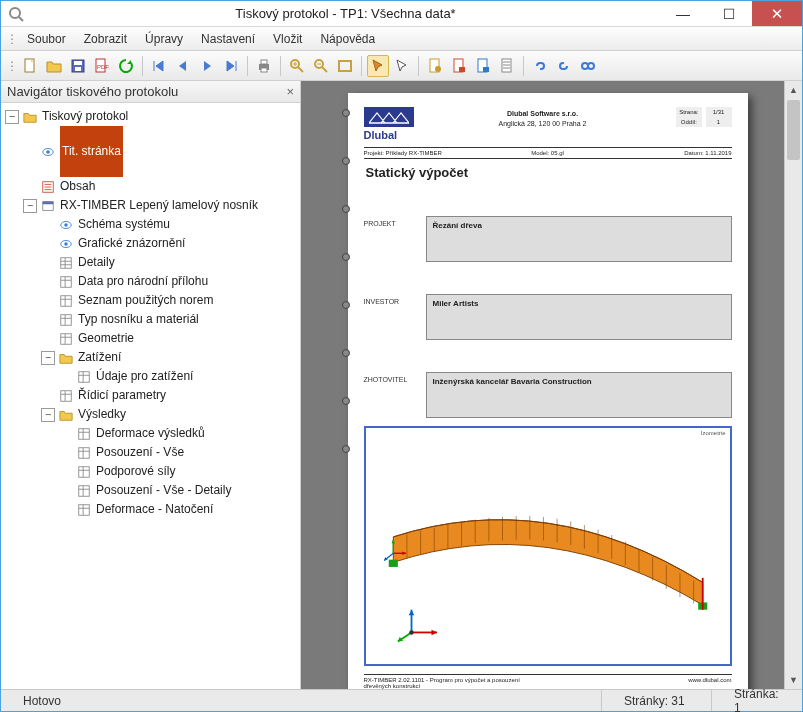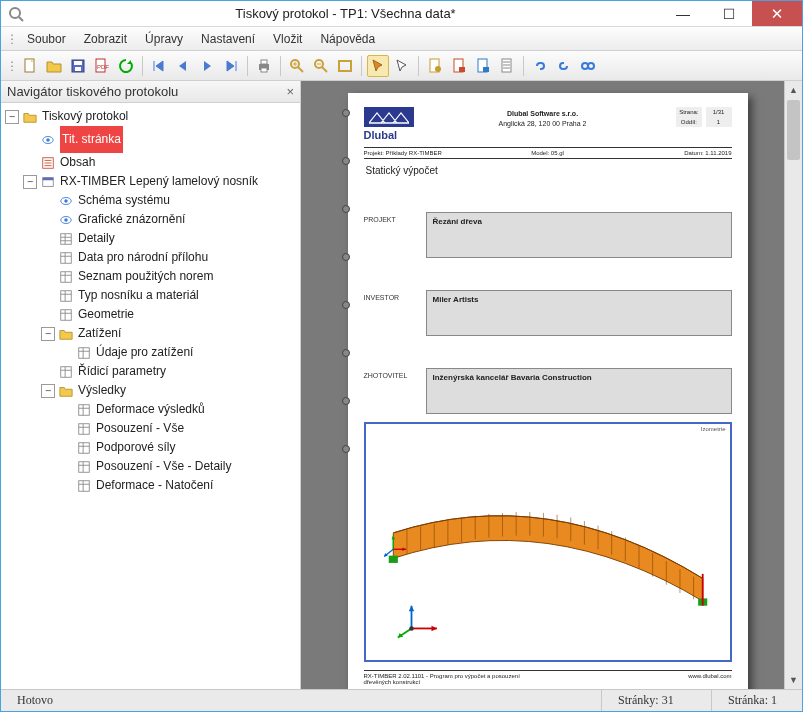--- a/index.html
+++ b/index.html
@@ -31,7 +31,7 @@
   .ic { width:16px; height:16px; display:flex; align-items:center; justify-content:center; margin-right:4px;}
   .ic svg { width:14px; height:14px;}
   .lbl {}
-  .sel { background:#ef4444; color:#fff; padding:4px 2px;}
+  .sel { background:#c2410c; color:#fff; padding:16px 2px;}
   .ind1 { padding-left:18px;} .ind2 { padding-left:36px;} .ind3{padding-left:54px;}
   
   .tree .row { position:relative;}

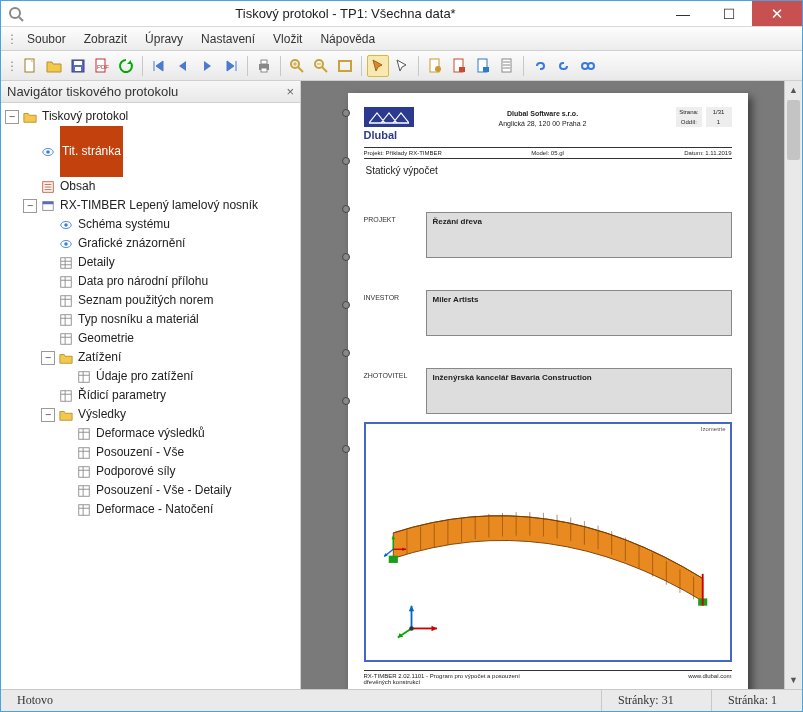--- a/index.html
+++ b/index.html
@@ -48,7 +48,7 @@
   .pside span{ display:inline-block; background:#eee; min-width:26px; text-align:center; margin-left:2px;}
   .prow2 { display:flex; font-size:6px; border-bottom:1px solid #333; padding:2px 0;}
   .prow2 > div { flex:1;}
-  .sectitle { font-weight:normal; font-size:10px; padding:6px 0 4px 2px;}
+  .sectitle { font-weight:bold; font-size:13px; padding:6px 0 4px 2px;}
   .block { display:flex; margin-bottom:8px;margin-top:32px;}
   .blabel { width:62px; font-size:7px; padding-top:4px; color:#333;}
   .bbox { flex:1; height:46px; background:#ddd; border:1px solid #888; padding:4px 6px; font-size:8px; font-weight:bold;}

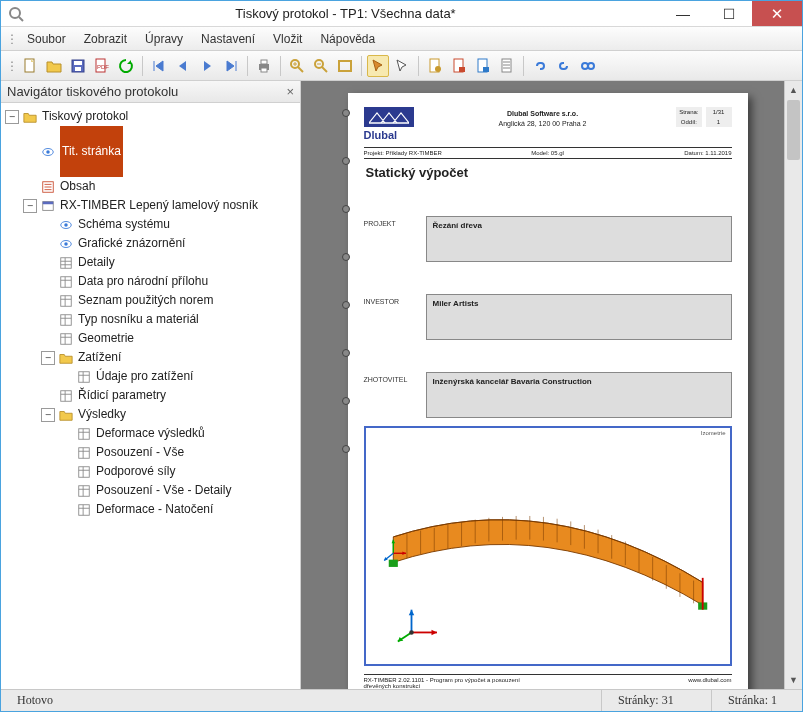--- a/index.html
+++ b/index.html
@@ -64,7 +64,7 @@
   .sthumb { flex:0 0 60px; background:#c4c4c4; margin:1px 2px; border-radius:2px;}
   .sspace { flex:1;}
   .status { height:22px; background:#eaeaea; border-top:1px solid #c8c8c8; display:flex; align-items:center; font-size:12px; color:#333;}
-  .scell { padding:0 16px; border-right:1px solid #c8c8c8; height:100%; display:flex; align-items:center;font-family:Liberation Serif, serif;}
+  .scell { padding:0 22px; border-right:1px solid #c8c8c8; height:100%; display:flex; align-items:center;}
   .scell.first{ flex:1; border-left:none;}
 </style>
 </head>

